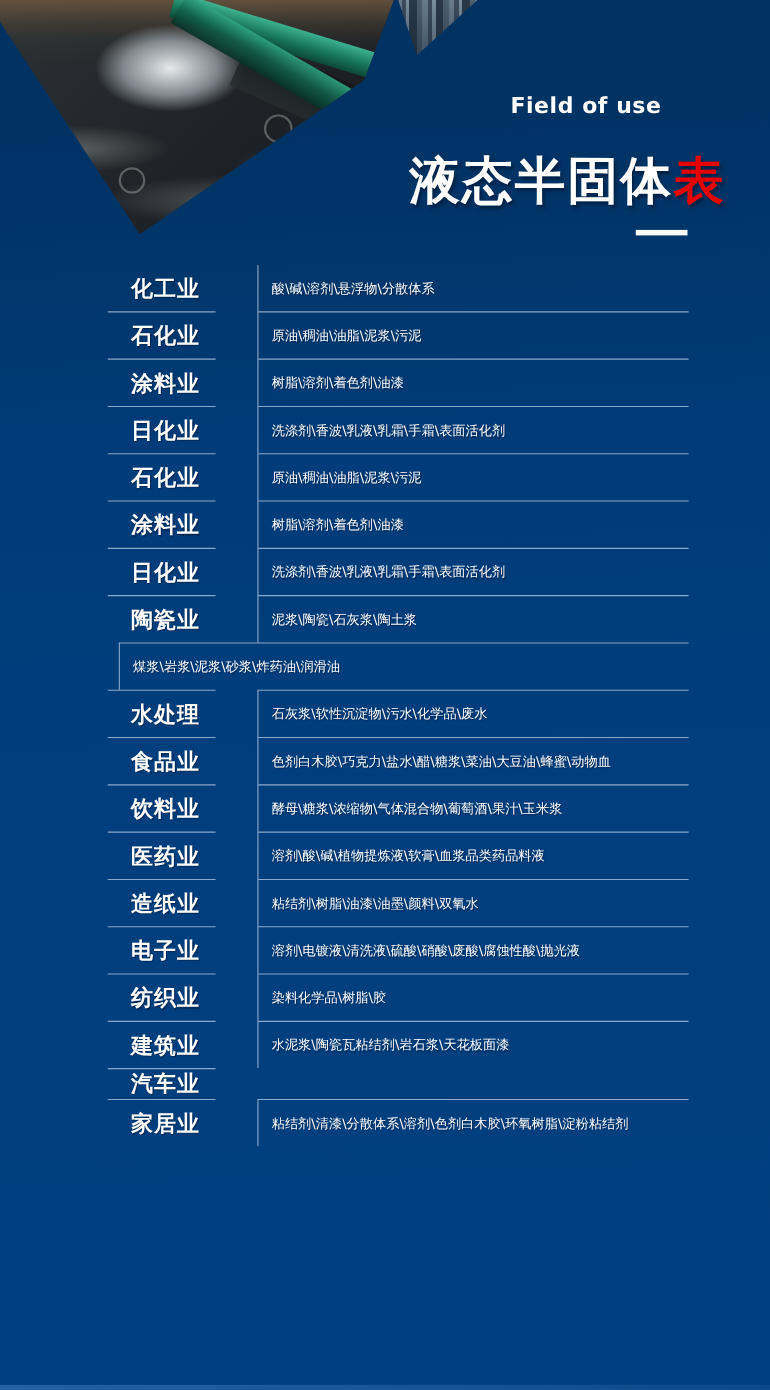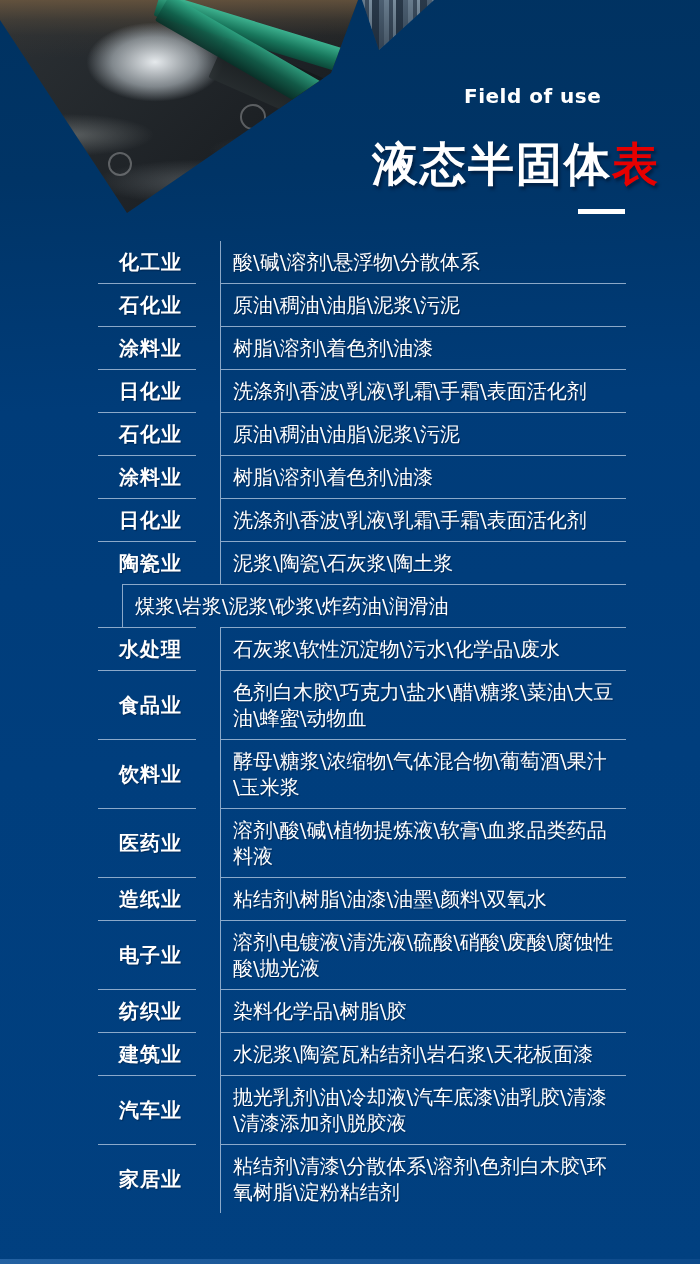--- a/index.html
+++ b/index.html
@@ -56,7 +56,7 @@
 
   
   .apps-table{position:absolute;left:98px;top:241px;width:528px;}
-  .row{display:flex;align-items:stretch;}
+  .row{display:flex;align-items:stretch;gap:28px;}
   .row .label{flex:0 0 98px;display:flex;align-items:center;justify-content:flex-end;
     padding-right:14px;font-weight:700;font-size:20px;letter-spacing:1px;
     text-shadow:1px 1px 1px rgba(0,15,40,.45);}

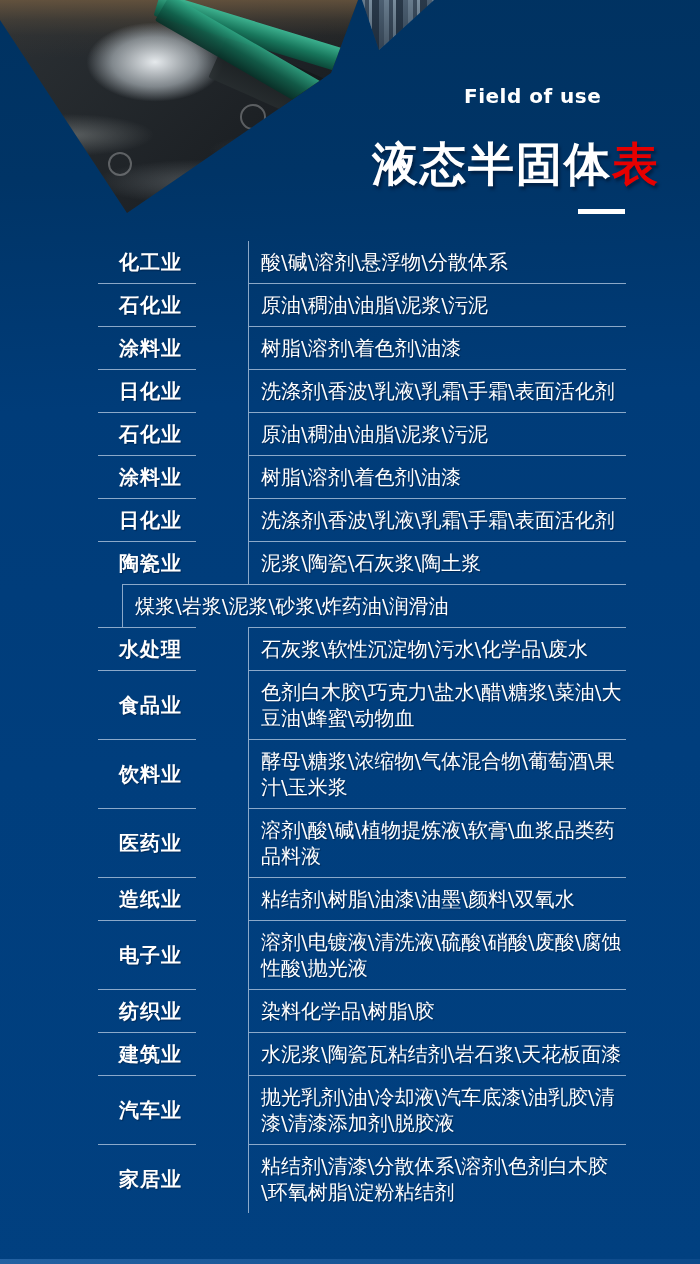--- a/index.html
+++ b/index.html
@@ -60,8 +60,8 @@
   .row .label{flex:0 0 98px;display:flex;align-items:center;justify-content:flex-end;
     padding-right:14px;font-weight:700;font-size:20px;letter-spacing:1px;
     text-shadow:1px 1px 1px rgba(0,15,40,.45);}
-  .row .content{flex:1;margin-left:24px;border-left:1.5px solid var(--line);
-    padding:8px 0 8px 12px;font-size:20px;line-height:26px;
+  .row .content{flex:1;margin-left:10px;border-left:1.5px solid var(--line);
+    padding:8px 0 8px 12px;font-size:12px;line-height:26px;
     text-shadow:1px 1px 1px rgba(0,15,40,.45);}
   .row:not(:first-child) .label{border-top:1px solid var(--line);}
   .row:not(:first-child) .content{border-top:1px solid var(--line);}

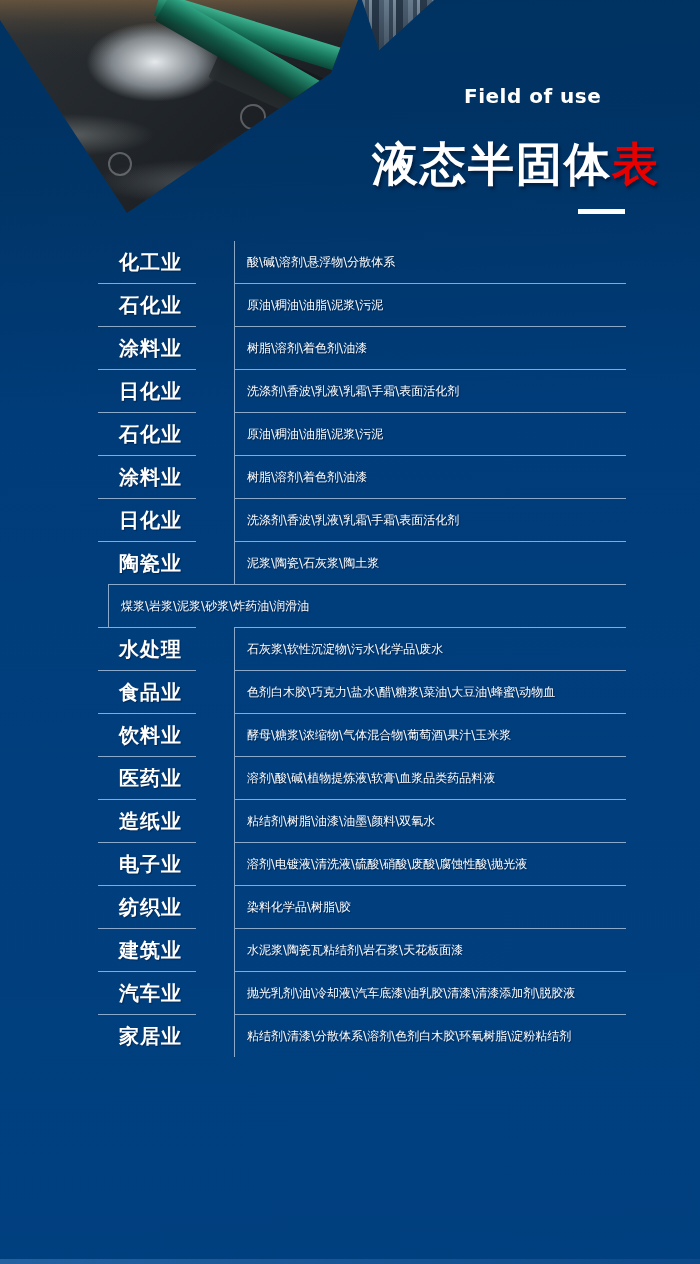--- a/index.html
+++ b/index.html
@@ -157,7 +157,6 @@
       </div>
       <div class="row">
         <div class="label">汽车业</div>
-        <div class="content">抛光乳剂\油\冷却液\汽车底漆\油乳胶\清漆\清漆添加剂\脱胶液</div>
       </div>
       <div class="row">
         <div class="label">家居业</div>

